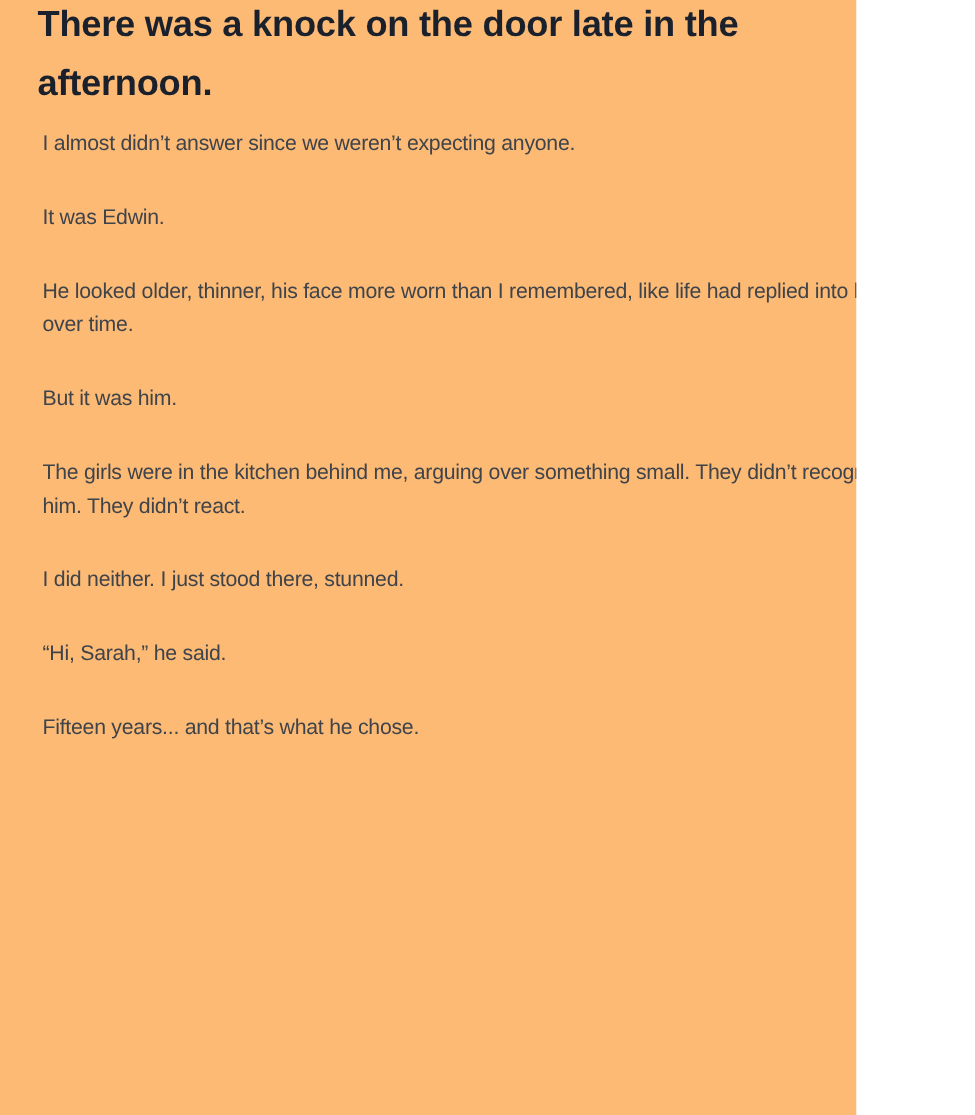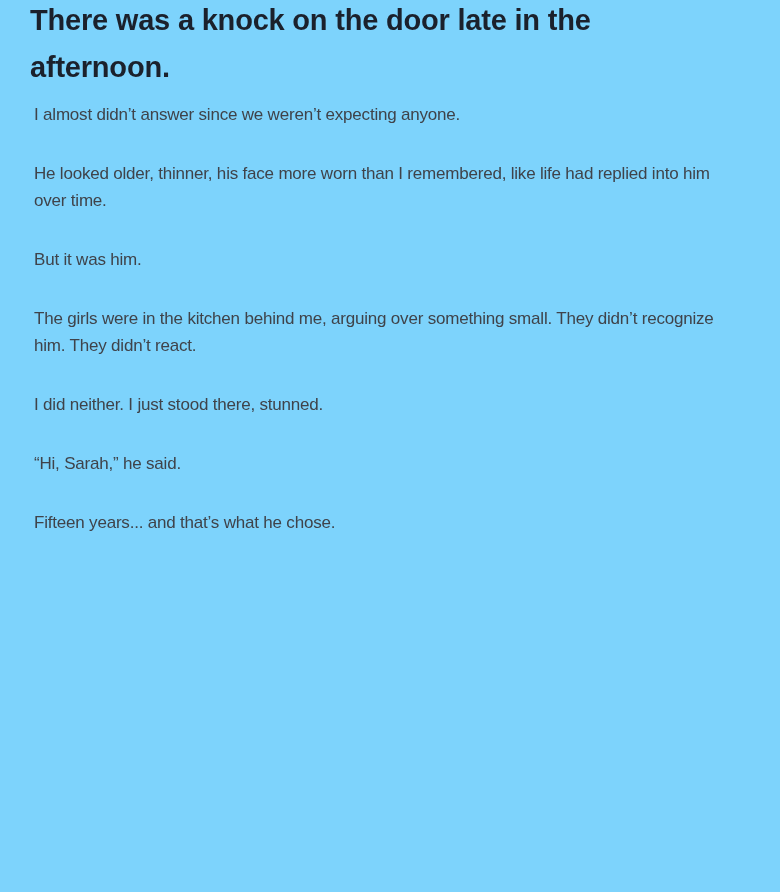--- a/index.html
+++ b/index.html
@@ -9,12 +9,12 @@
     font-family: "Liberation Sans", sans-serif;
   }
   .page {
-    width: 780px;
+    width: 685px;
     height: 892px;
     box-sizing: border-box;
     padding: 0 0 0 30px;
     overflow: hidden;
-    background: #7dd3fc;
+    background: #fdba74;
   }
   .content {
     width: 700px;

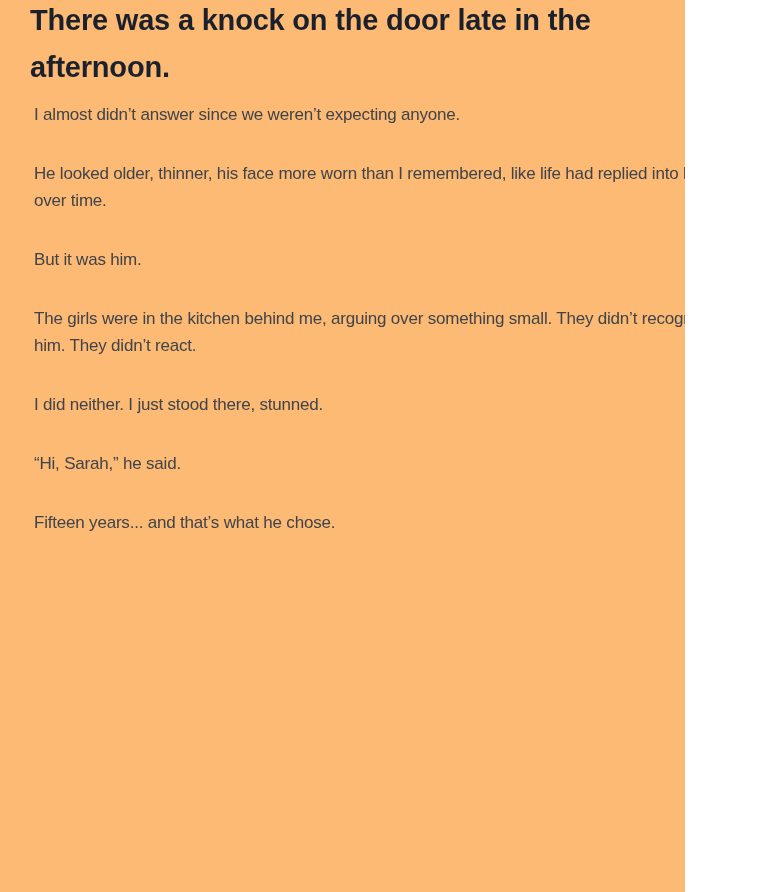--- a/index.html
+++ b/index.html
@@ -44,6 +44,7 @@
     <h1 class="page-title">There was a knock on the door late in the afternoon.</h1>
     <div>
         <p class="story-paragraph">I almost didn’t answer since we weren’t expecting anyone.</p>
+        <p class="story-paragraph">It was Edwin.</p>
         <p class="story-paragraph">He looked older, thinner, his face more worn than I remembered, like life had replied into him over time.</p>
         <p class="story-paragraph">But it was him.</p>
         <p class="story-paragraph">The girls were in the kitchen behind me, arguing over something small. They didn’t recognize him. They didn’t react.</p>

